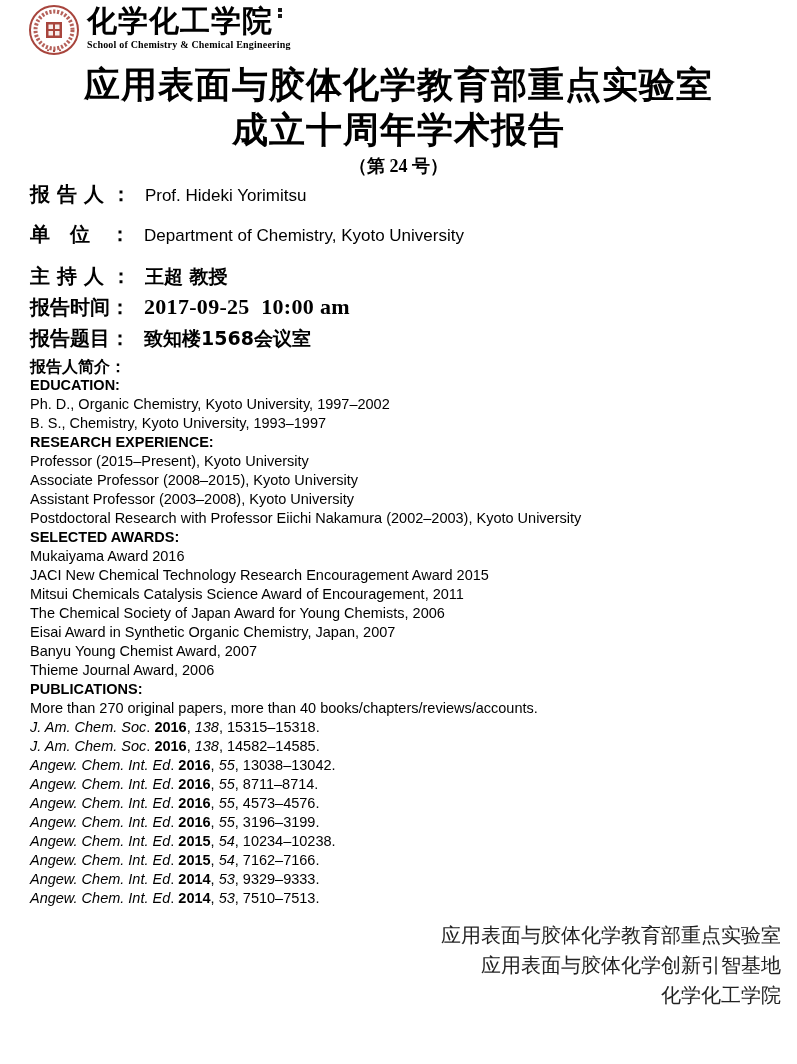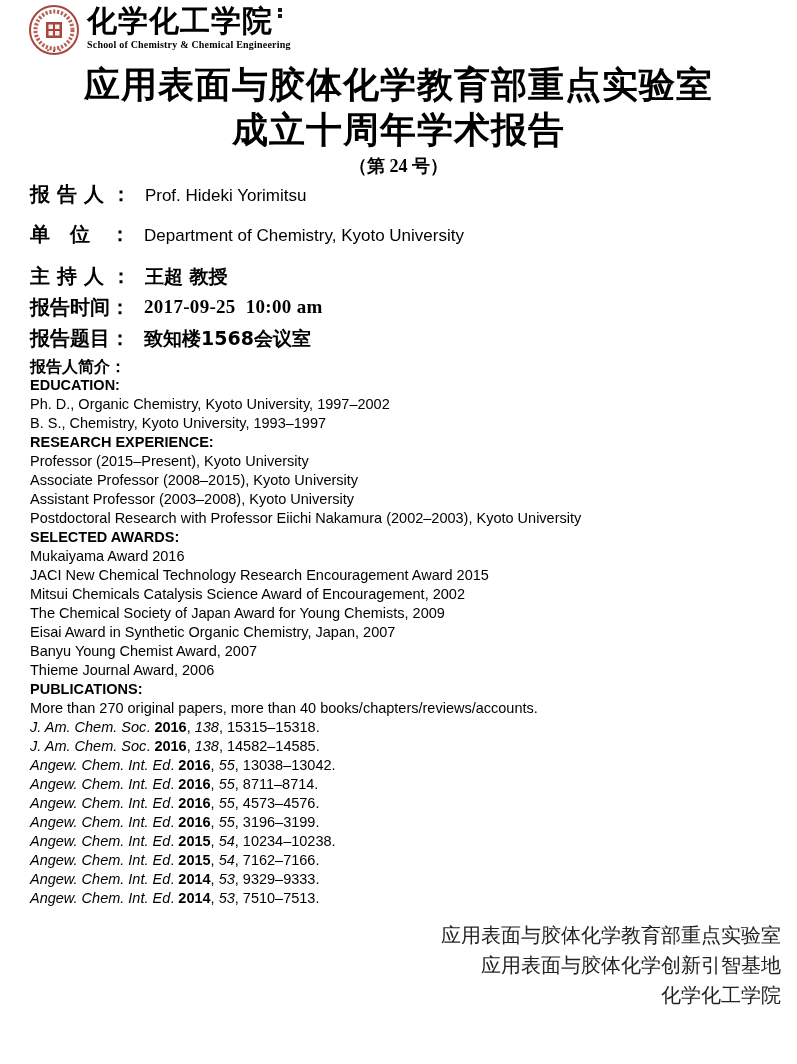--- a/index.html
+++ b/index.html
@@ -59,7 +59,7 @@
   .v-title{font-weight:bold;font-size:15.5px;}
   .v-plain{font-size:17px;}
   .v-cjk{font-weight:bold;font-size:19px;font-family:"DejaVu Sans", sans-serif;}
-  .v-serif{font-weight:bold;font-size:19px;font-family:"Liberation Serif", serif;letter-spacing:0.3px;}
+  .v-serif{font-weight:bold;font-size:22px;font-family:"Liberation Serif", serif;letter-spacing:0.3px;}
   
   .bio{padding:0 30px;margin-top:6px;font-size:14.5px;}
   .bio-heading{

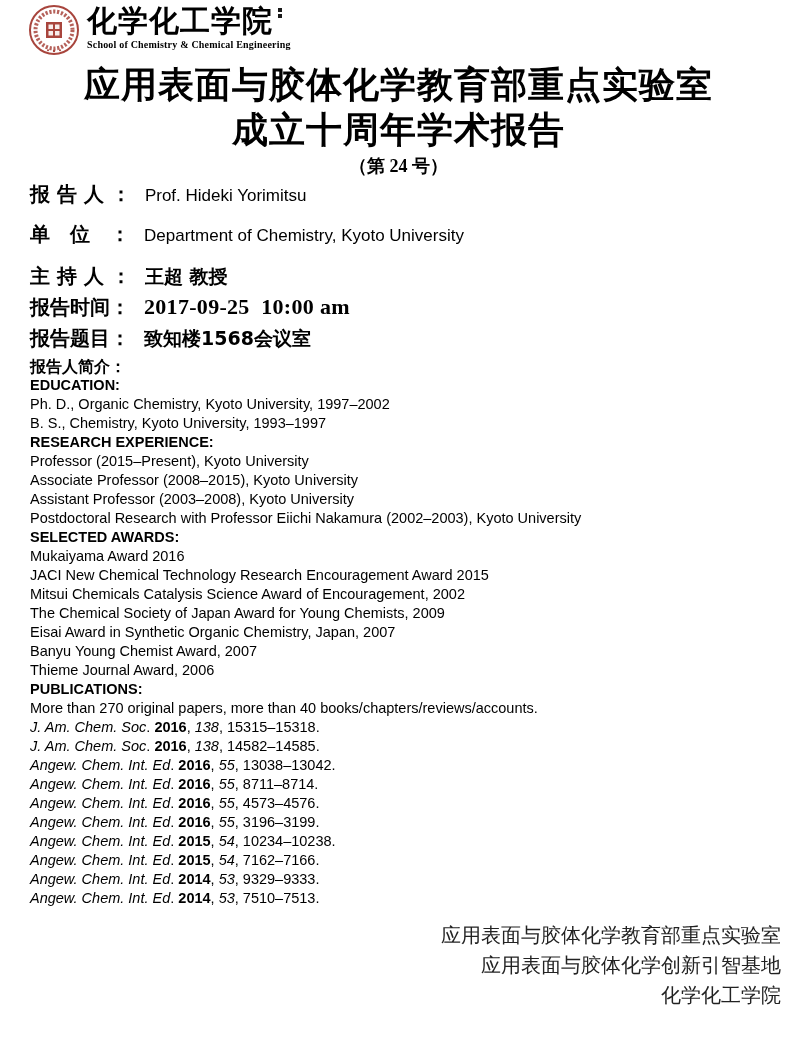--- a/index.html
+++ b/index.html
@@ -141,7 +141,7 @@
     <div class="line b">SELECTED AWARDS:</div>
     <div class="line">Mukaiyama Award 2016</div>
     <div class="line">JACI New Chemical Technology Research Encouragement Award 2015</div>
-    <div class="line">Mitsui Chemicals Catalysis Science Award of Encouragement, 2002</div>
+    <div class="line">Mitsui Chemicals Catalysis Science Award of Encouragement, 2011</div>
     <div class="line">The Chemical Society of Japan Award for Young Chemists, 2009</div>
     <div class="line">Eisai Award in Synthetic Organic Chemistry, Japan, 2007</div>
     <div class="line">Banyu Young Chemist Award, 2007</div>

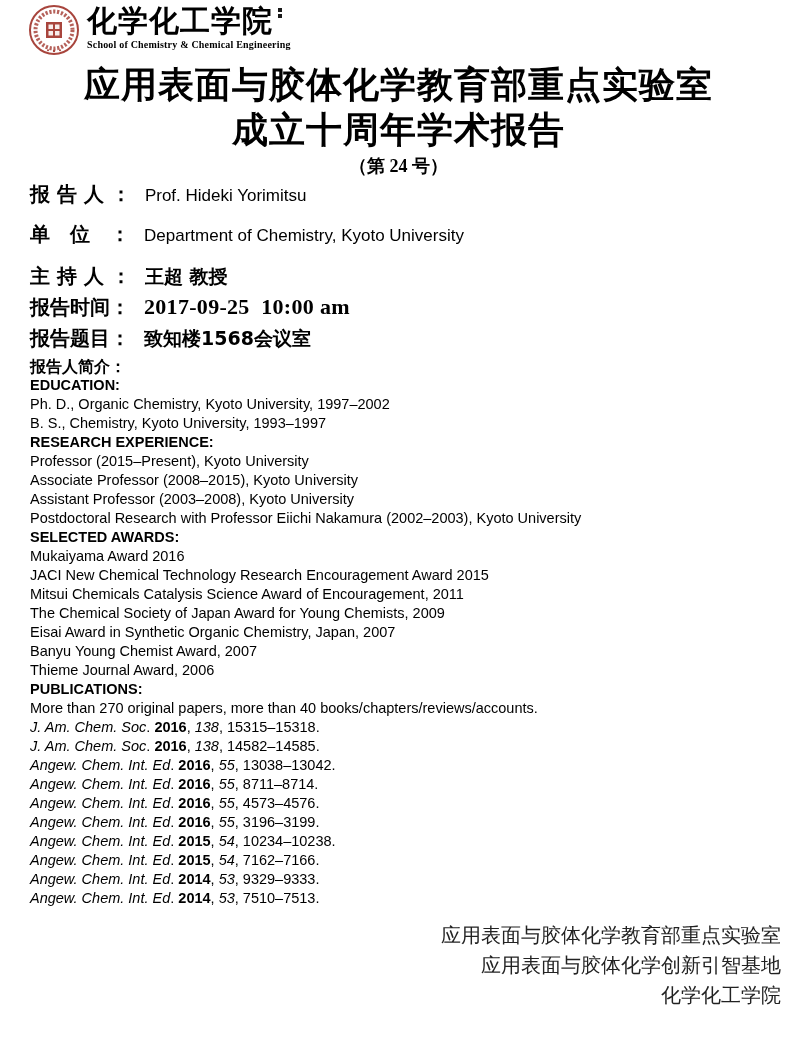--- a/index.html
+++ b/index.html
@@ -142,7 +142,7 @@
     <div class="line">Mukaiyama Award 2016</div>
     <div class="line">JACI New Chemical Technology Research Encouragement Award 2015</div>
     <div class="line">Mitsui Chemicals Catalysis Science Award of Encouragement, 2011</div>
-    <div class="line">The Chemical Society of Japan Award for Young Chemists, 2009</div>
+    <div class="line">The Chemical Society of Japan Award for Young Chemists, 2006</div>
     <div class="line">Eisai Award in Synthetic Organic Chemistry, Japan, 2007</div>
     <div class="line">Banyu Young Chemist Award, 2007</div>
     <div class="line">Thieme Journal Award, 2006</div>

